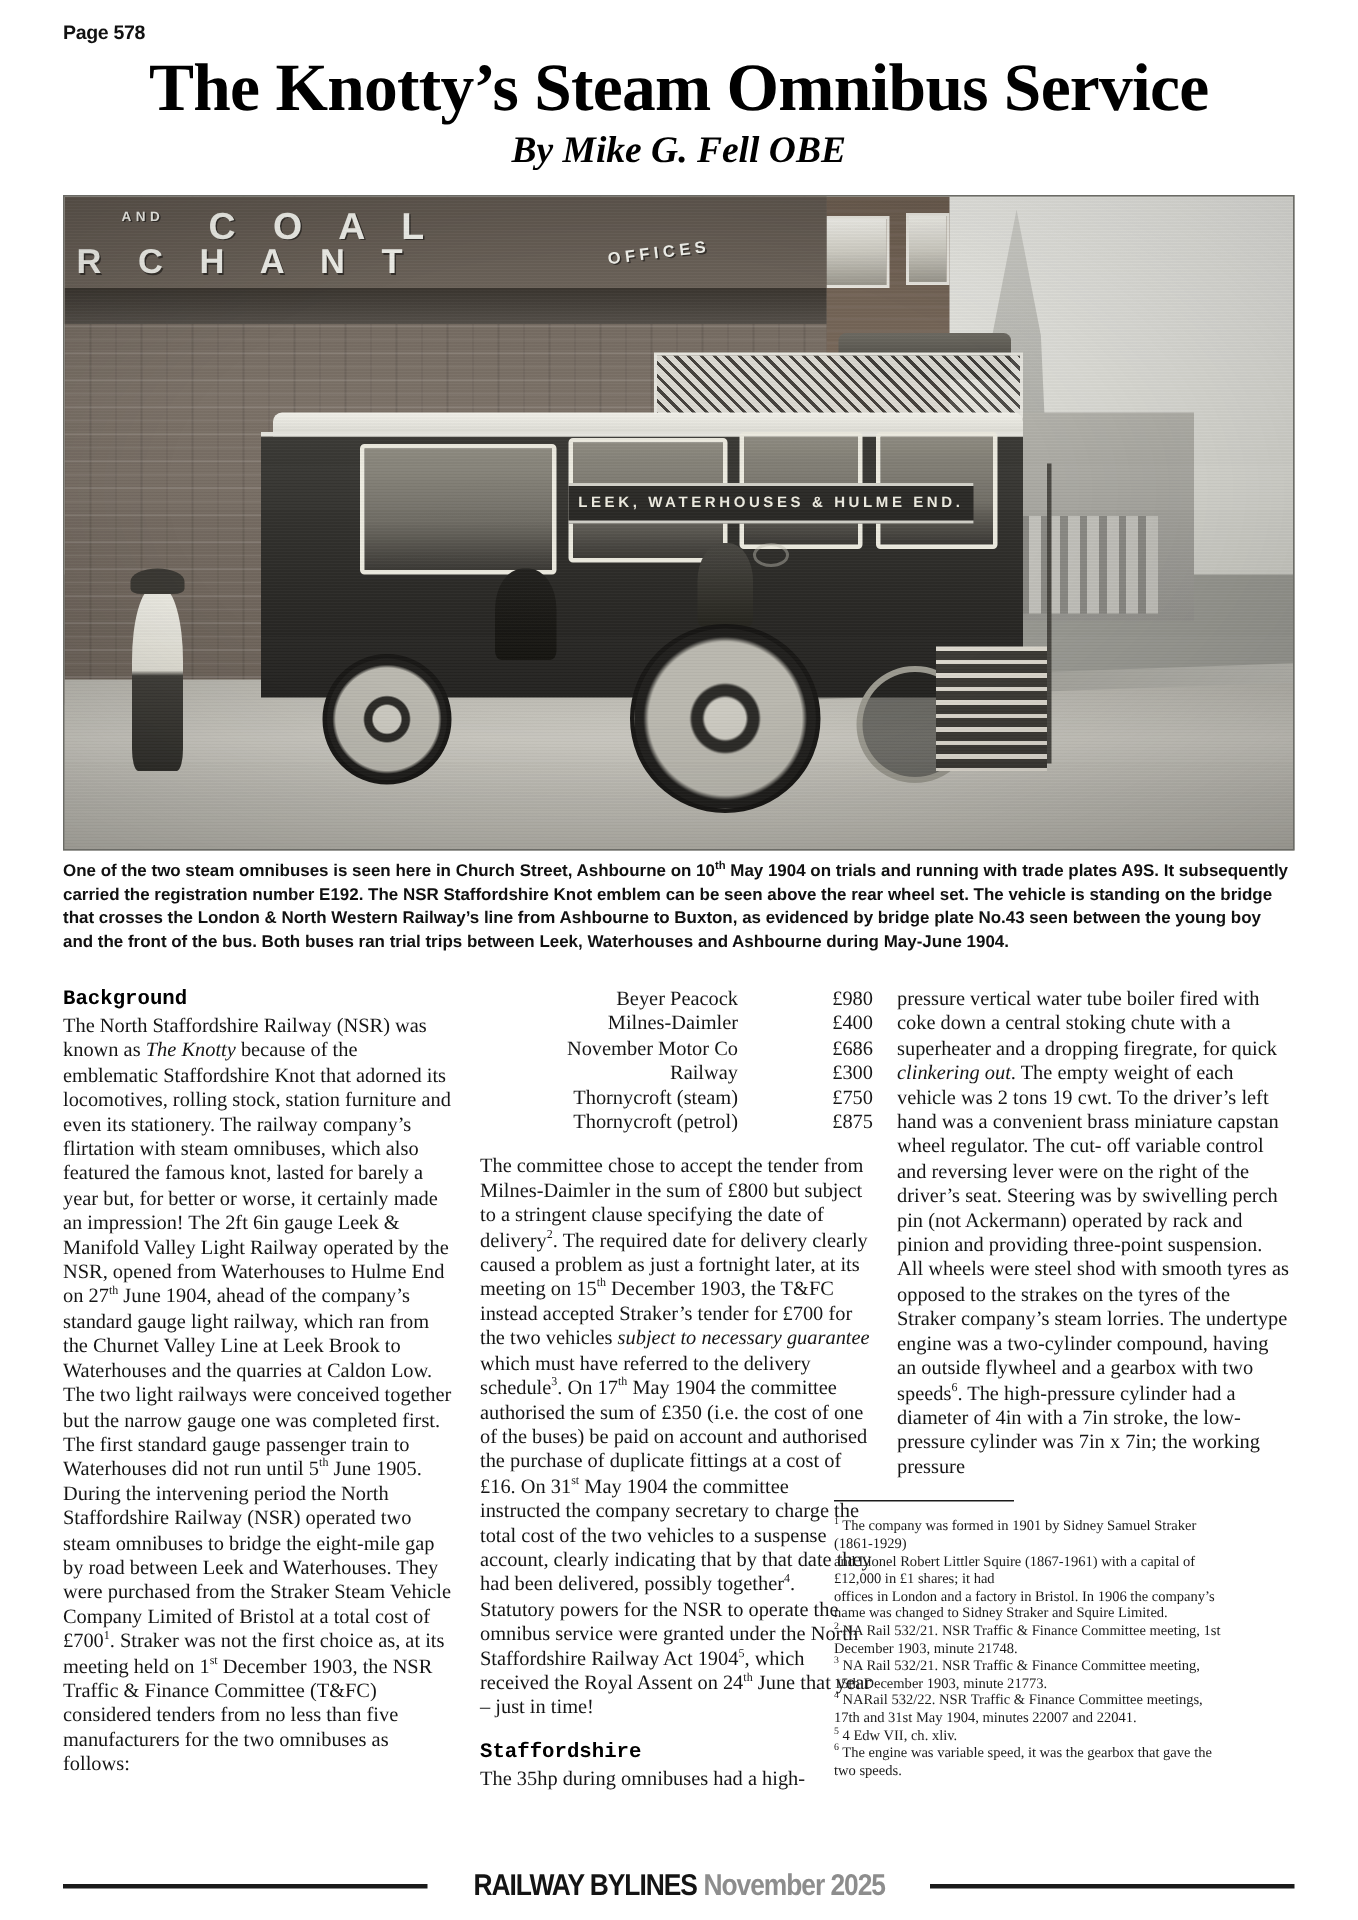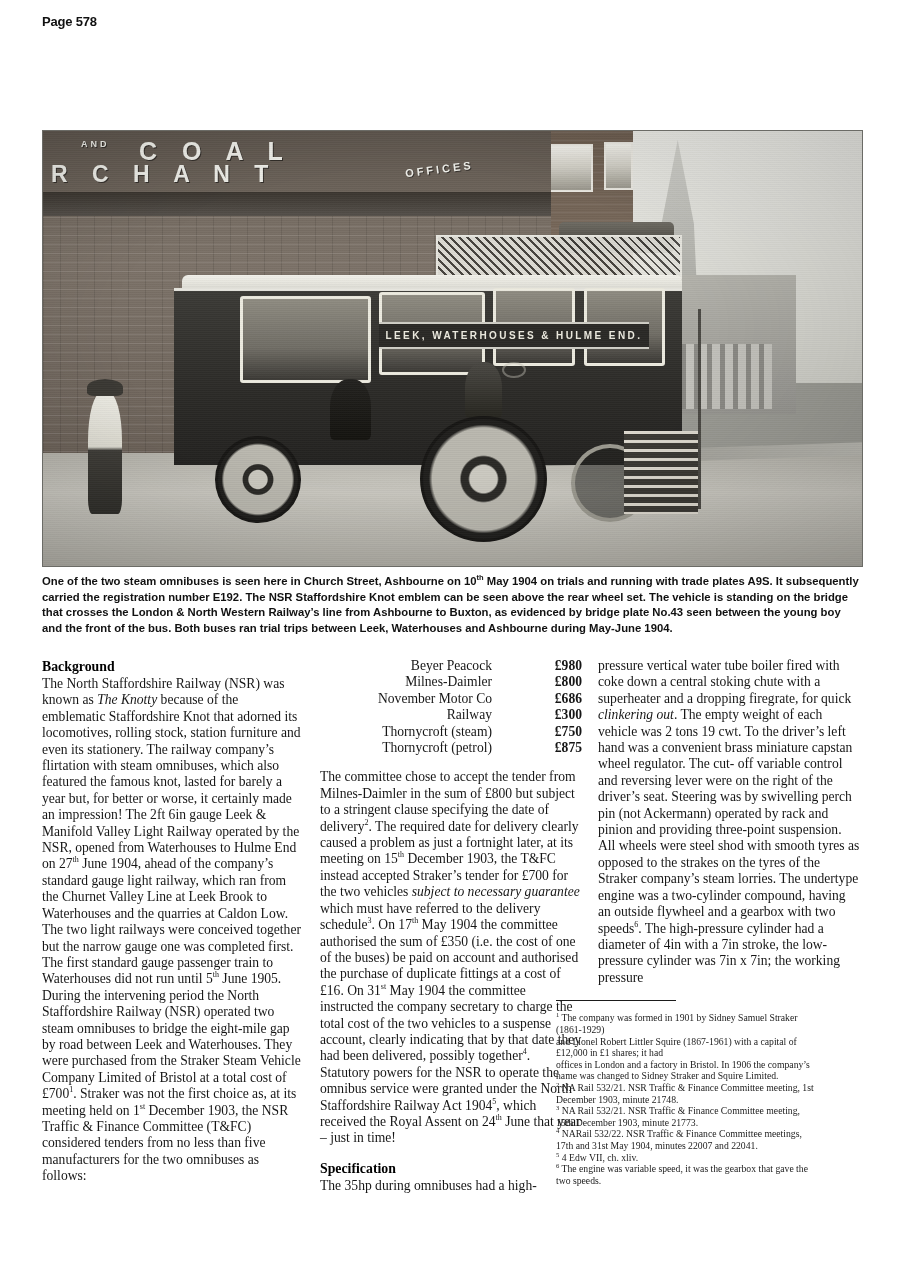--- a/index.html
+++ b/index.html
@@ -380,6 +380,10 @@
 
   <div class="page-number">Page 578</div>
 
+  <div class="headline-block">
+    <div class="headline">The Knotty’s Steam Omnibus Service</div>
+    <div class="byline">By Mike G. Fell OBE</div>
+  </div>
 
   <div class="photo">
     <div class="ph-layer sky"></div>

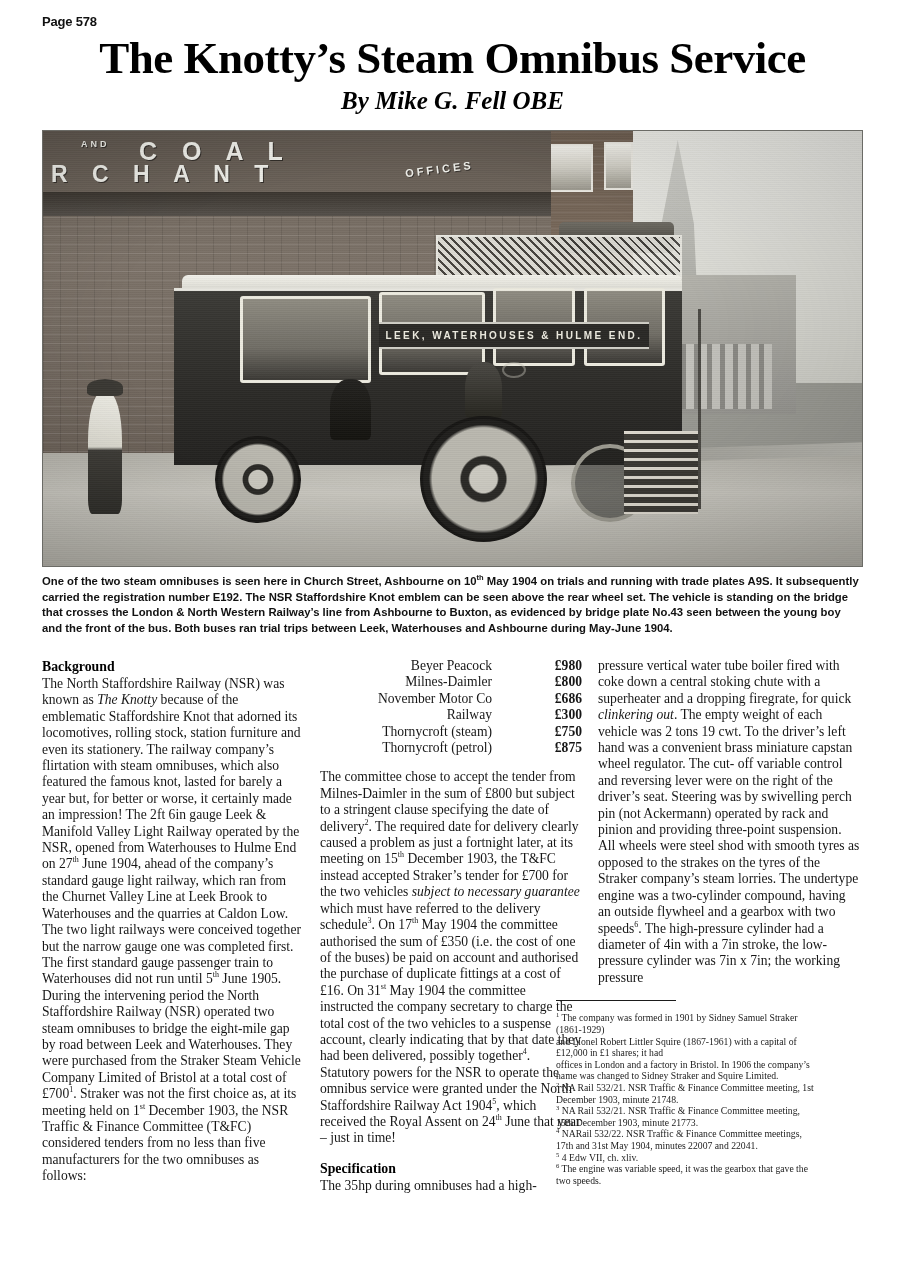--- a/index.html
+++ b/index.html
@@ -300,7 +300,7 @@
   .col3 { left: 556px; }
 
   .subhead {
-    font-family: Liberation Serif, serif;
+    font-family: Liberation Mono, monospace;
     font-weight: bold;
     font-size: 13.8px;
     line-height: 17px;

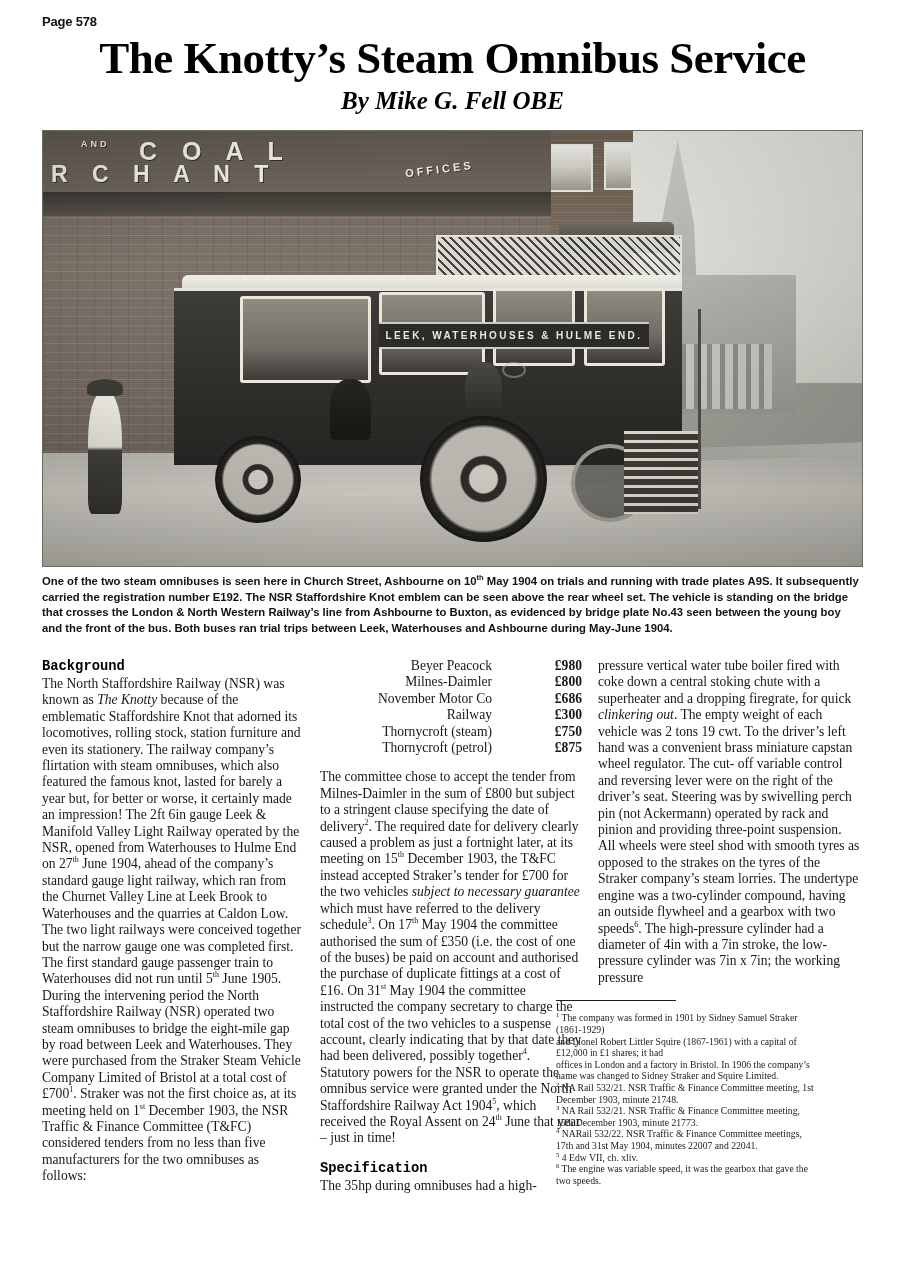--- a/index.html
+++ b/index.html
@@ -321,7 +321,7 @@
     line-height: 16.4px;
   }
   .tender-list td { padding: 0; vertical-align: top; text-align: right; }
-  .tender-list td.amount { width: 90px; font-weight: bold; }
+  .tender-list td.amount { width: 90px; }
   .spacer-12 { height: 13px; }
 
   

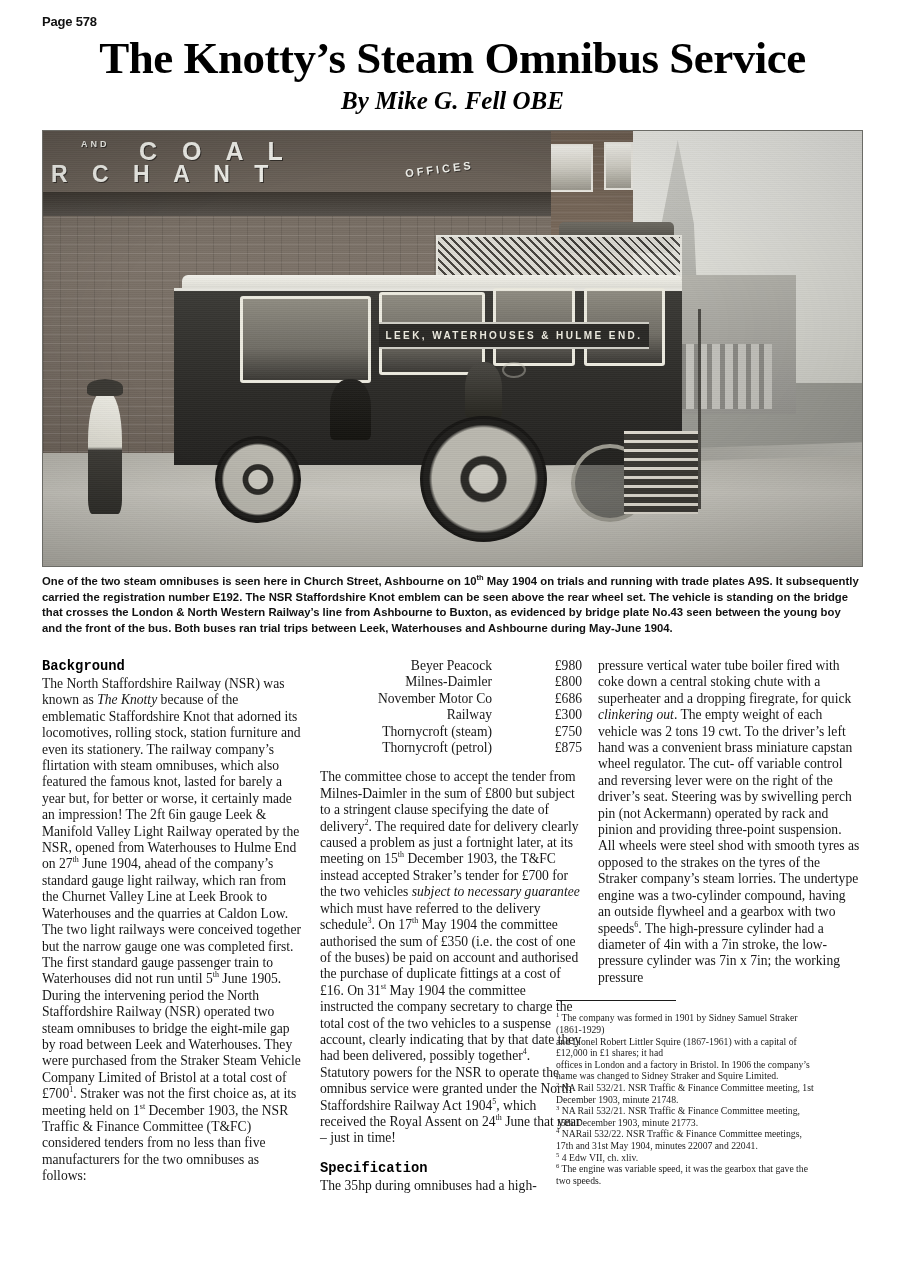--- a/index.html
+++ b/index.html
@@ -464,7 +464,7 @@
             </tr>
             <tr>
               <td>Milnes-Daimler</td>
-              <td class="amount">£800</td>
+              <td class="amount">£400</td>
             </tr>
             <tr>
               <td>November Motor Co</td>

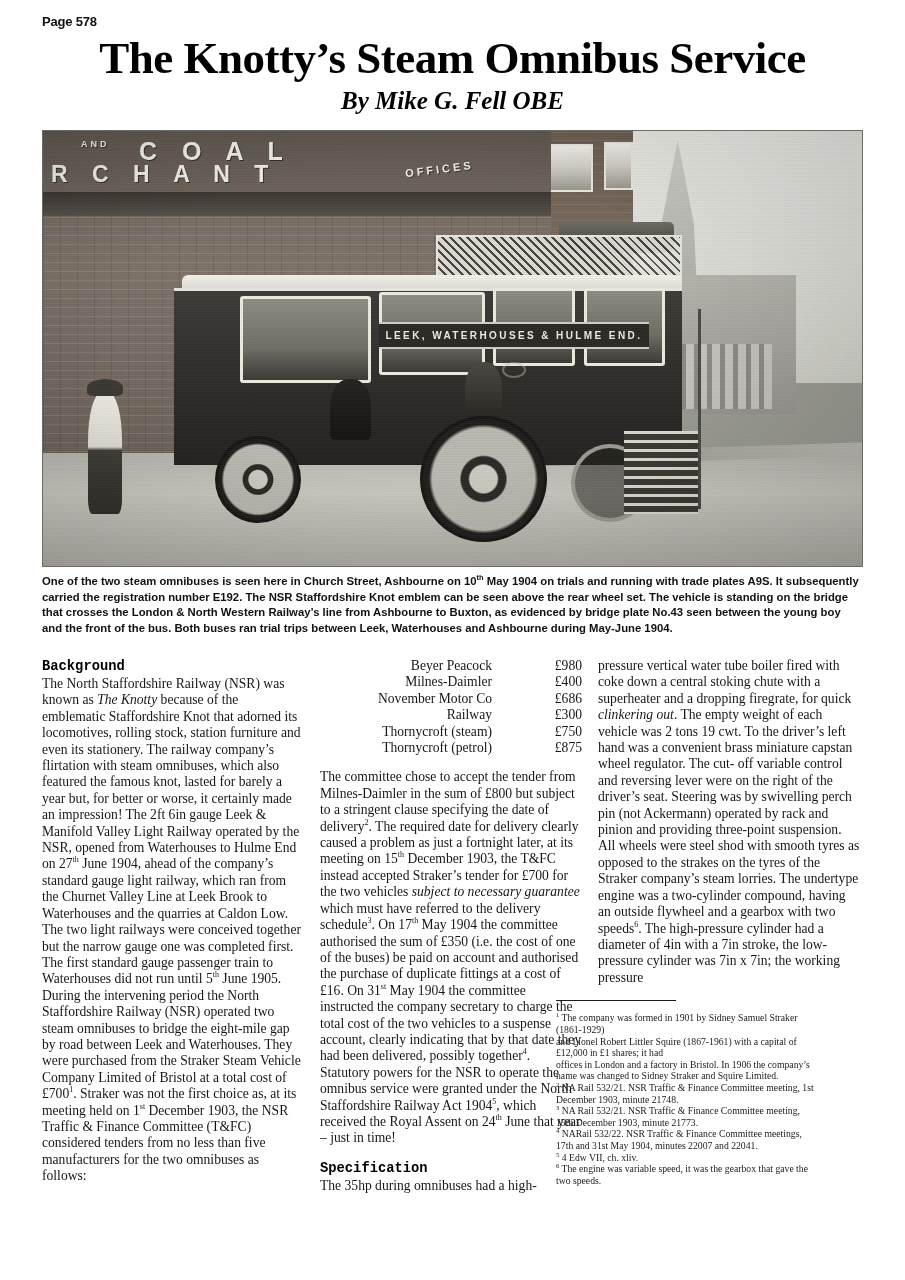--- a/index.html
+++ b/index.html
@@ -486,7 +486,7 @@
       </table>
       <div class="spacer-12"></div>
       <p class="para"><span>The committee chose to accept the tender from Milnes-Daimler in the sum of £800 but subject to a stringent clause specifying the date of delivery</span><sup>2</sup><span>.  The required date for delivery clearly caused a problem as just a fortnight later, at its meeting on 15</span><sup>th</sup><span> December 1903, the T&amp;FC instead accepted Straker’s tender for £700 for the two vehicles </span><span class="it">subject to necessary guarantee</span><span> which must have referred to the delivery schedule</span><sup>3</sup><span>. On 17</span><sup>th</sup><span> May 1904 the committee authorised the sum of £350 (i.e. the cost of one of the buses) be paid on account and authorised the purchase of duplicate fittings at a cost of £16. On 31</span><sup>st</sup><span> May 1904 the committee instructed the company secretary to charge the total cost of the two vehicles to a suspense account, clearly indicating that by that date they had been delivered, possibly together</span><sup>4</sup><span>. Statutory powers for the NSR to operate the omnibus service were granted under the North Staffordshire Railway Act 1904</span><sup>5</sup><span>, which received the Royal Assent on 24</span><sup>th</sup><span> June that year – just in time!</span></p>
-      <div class="subhead">Specification</div>
+      <div class="subhead">Staffordshire</div>
       <p class="para">The 35hp during omnibuses had a high-</p>
     </div>
 

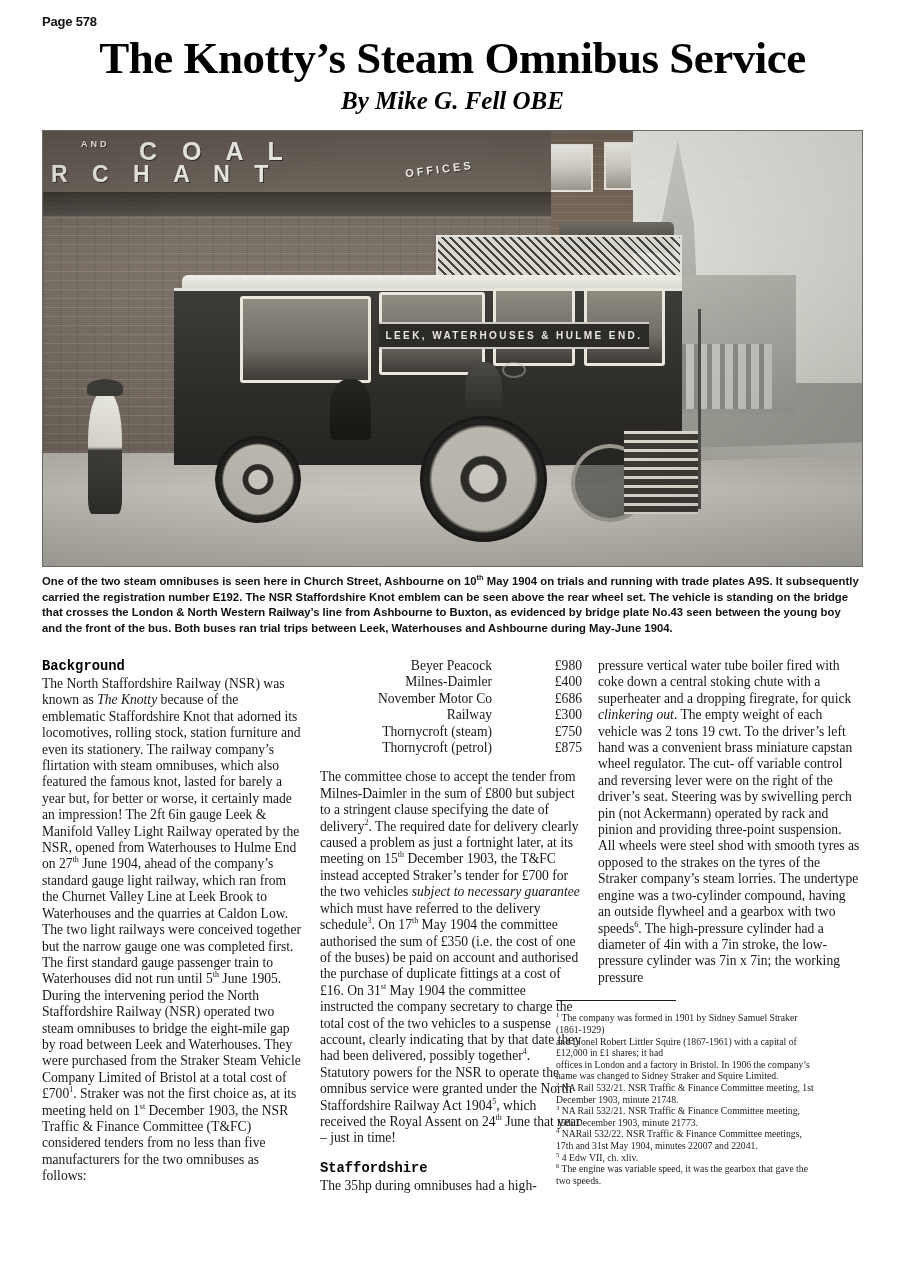--- a/index.html
+++ b/index.html
@@ -507,6 +507,13 @@
       </div>
   </div>
 
+  <div class="footer">
+    <div class="foot-rule"></div>
+    <div class="foot-title">
+      <span class="mag">RAILWAY BYLINES</span><span class="issue">November 2025</span>
+    </div>
+    <div class="foot-rule"></div>
+  </div>
 
 </div>
 

